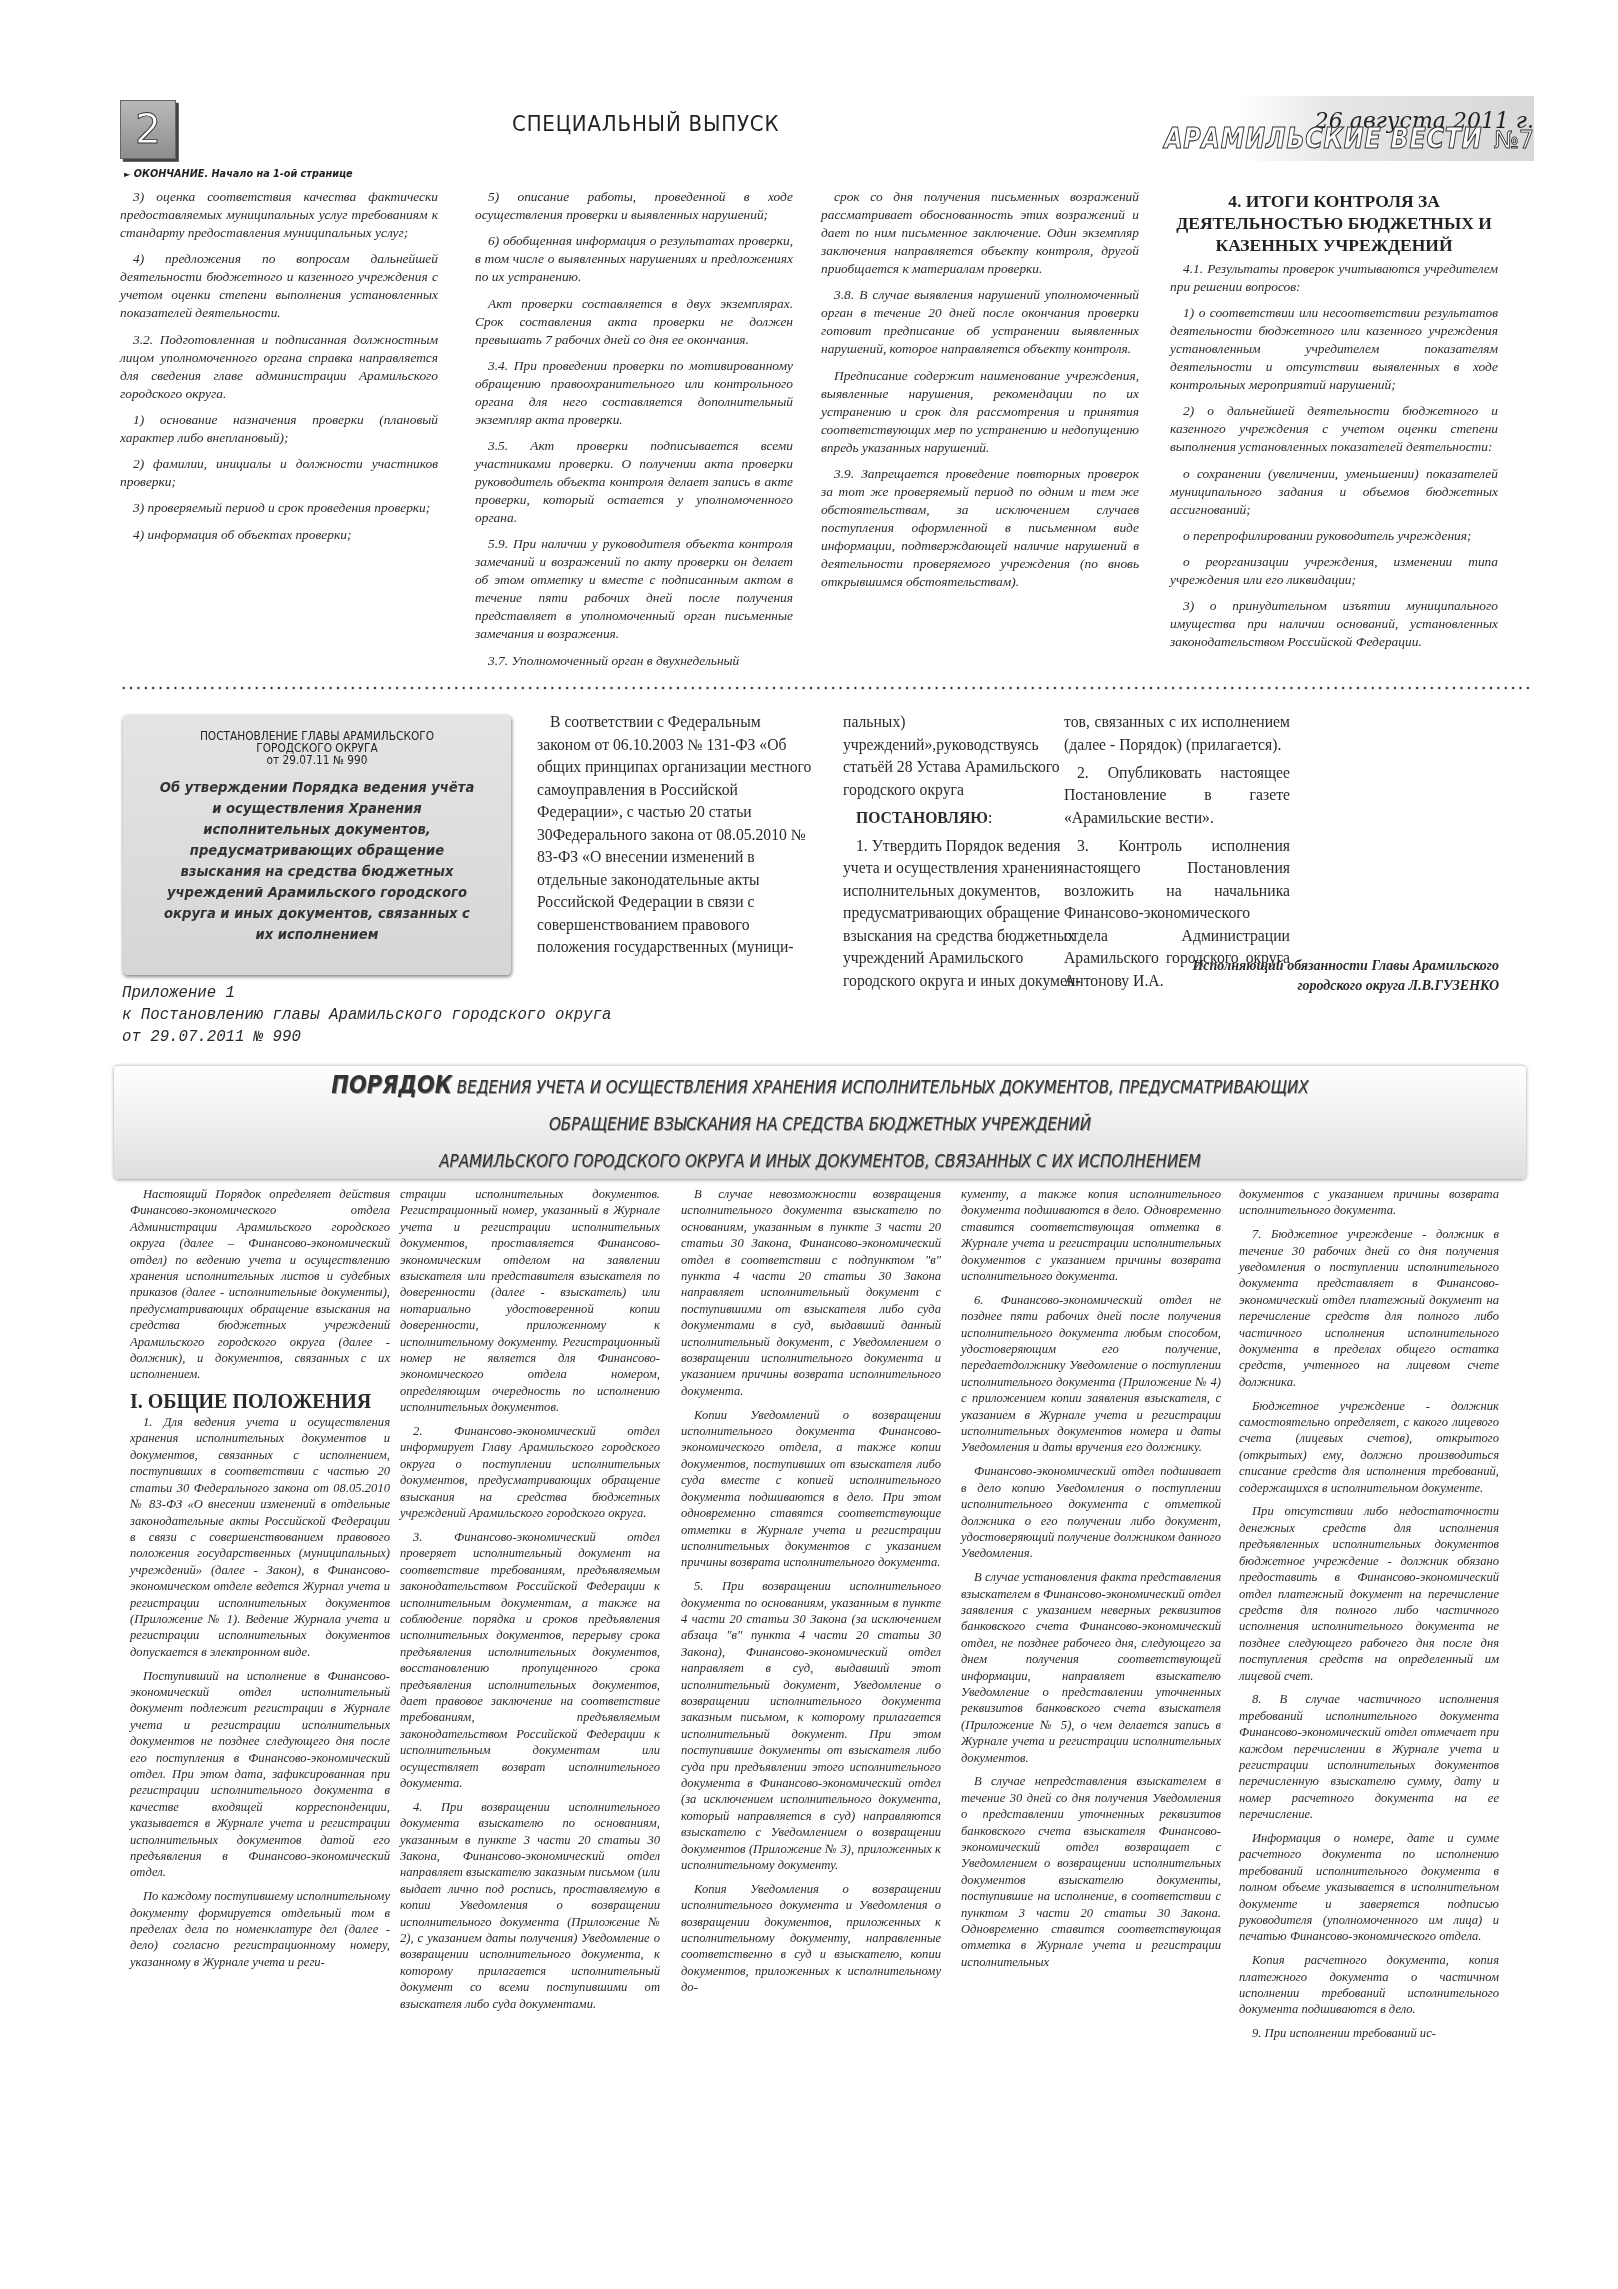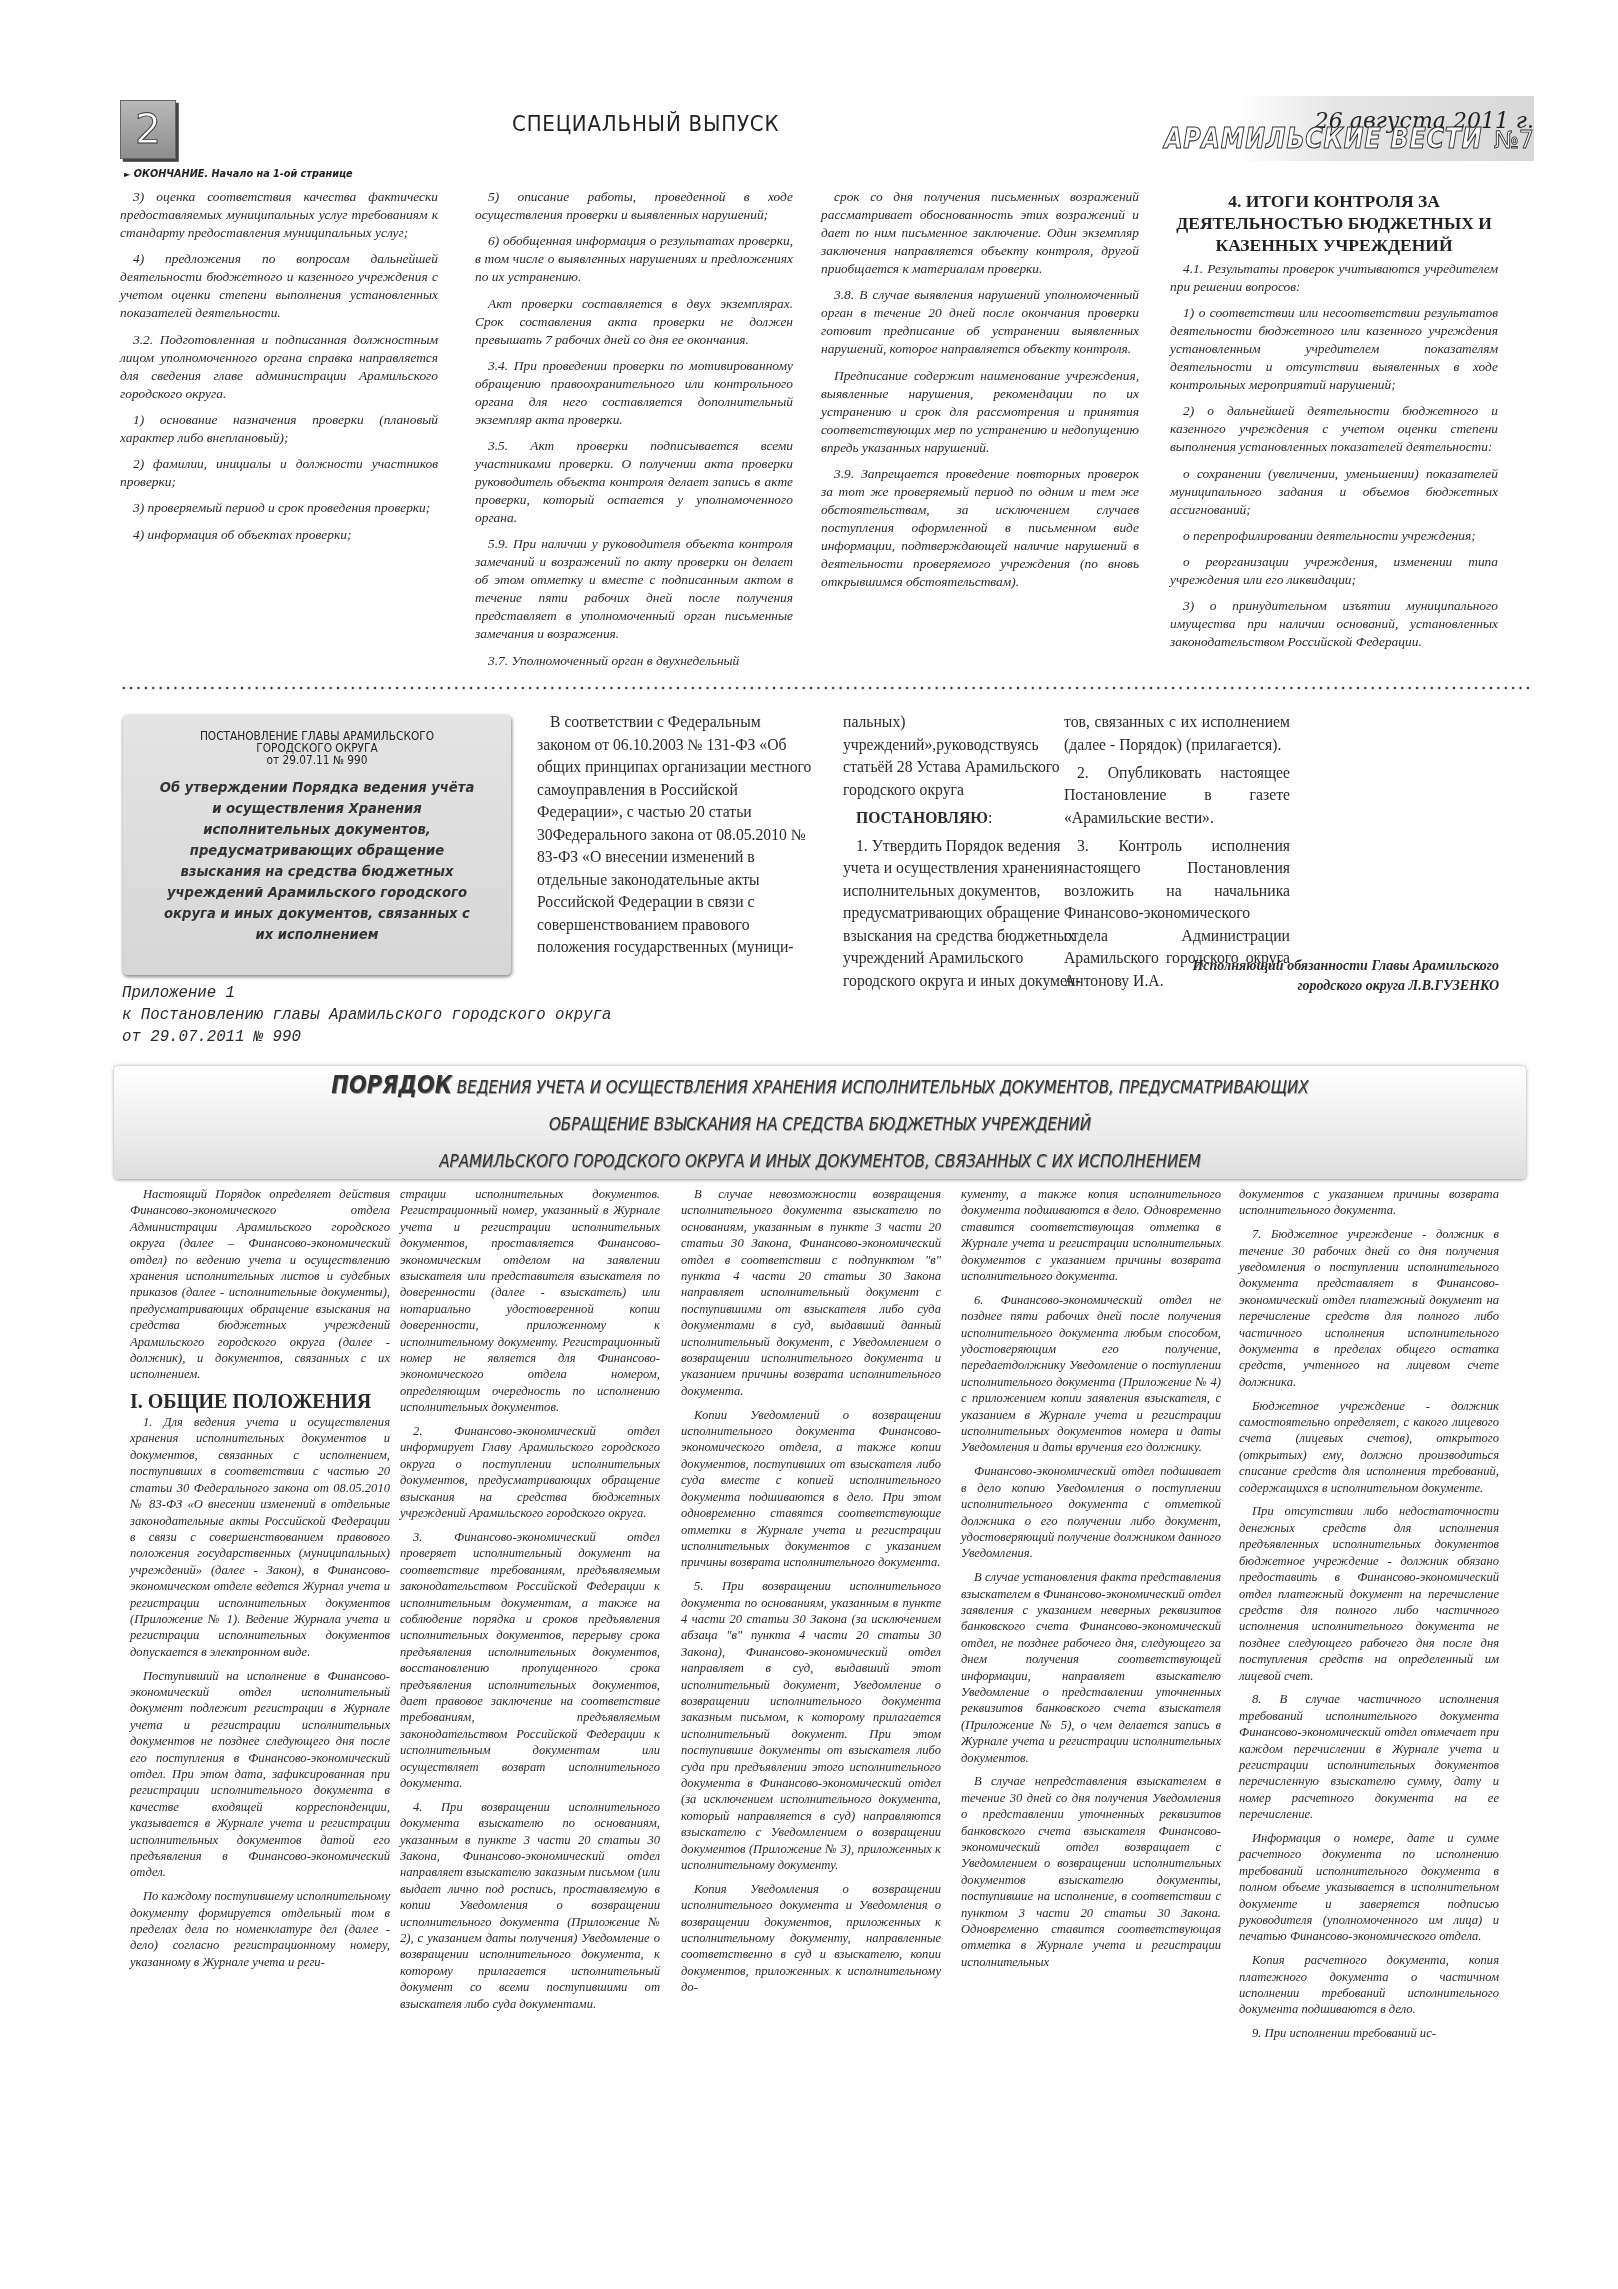--- a/index.html
+++ b/index.html
@@ -84,7 +84,7 @@
   <p>1) о соответствии или несоответствии результатов деятельности бюджетного или казенного учреждения установленным учредителем показателям деятельности и отсутствии выявленных в ходе контрольных мероприятий нарушений;</p>
   <p>2) о дальнейшей деятельности бюджетного и казенного учреждения с учетом оценки степени выполнения установленных показателей деятельности:</p>
   <p>о сохранении (увеличении, уменьшении) показателей муниципального задания и объемов бюджетных ассигнований;</p>
-  <p>о перепрофилировании деятельности учреждения;</p>
+  <p>о перепрофилировании руководитель учреждения;</p>
   <p>о реорганизации учреждения, изменении типа учреждения или его ликвидации;</p>
   <p>3) о принудительном изъятии муниципального имущества при наличии оснований, установленных законодательством Российской Федерации.</p>
 </div>

